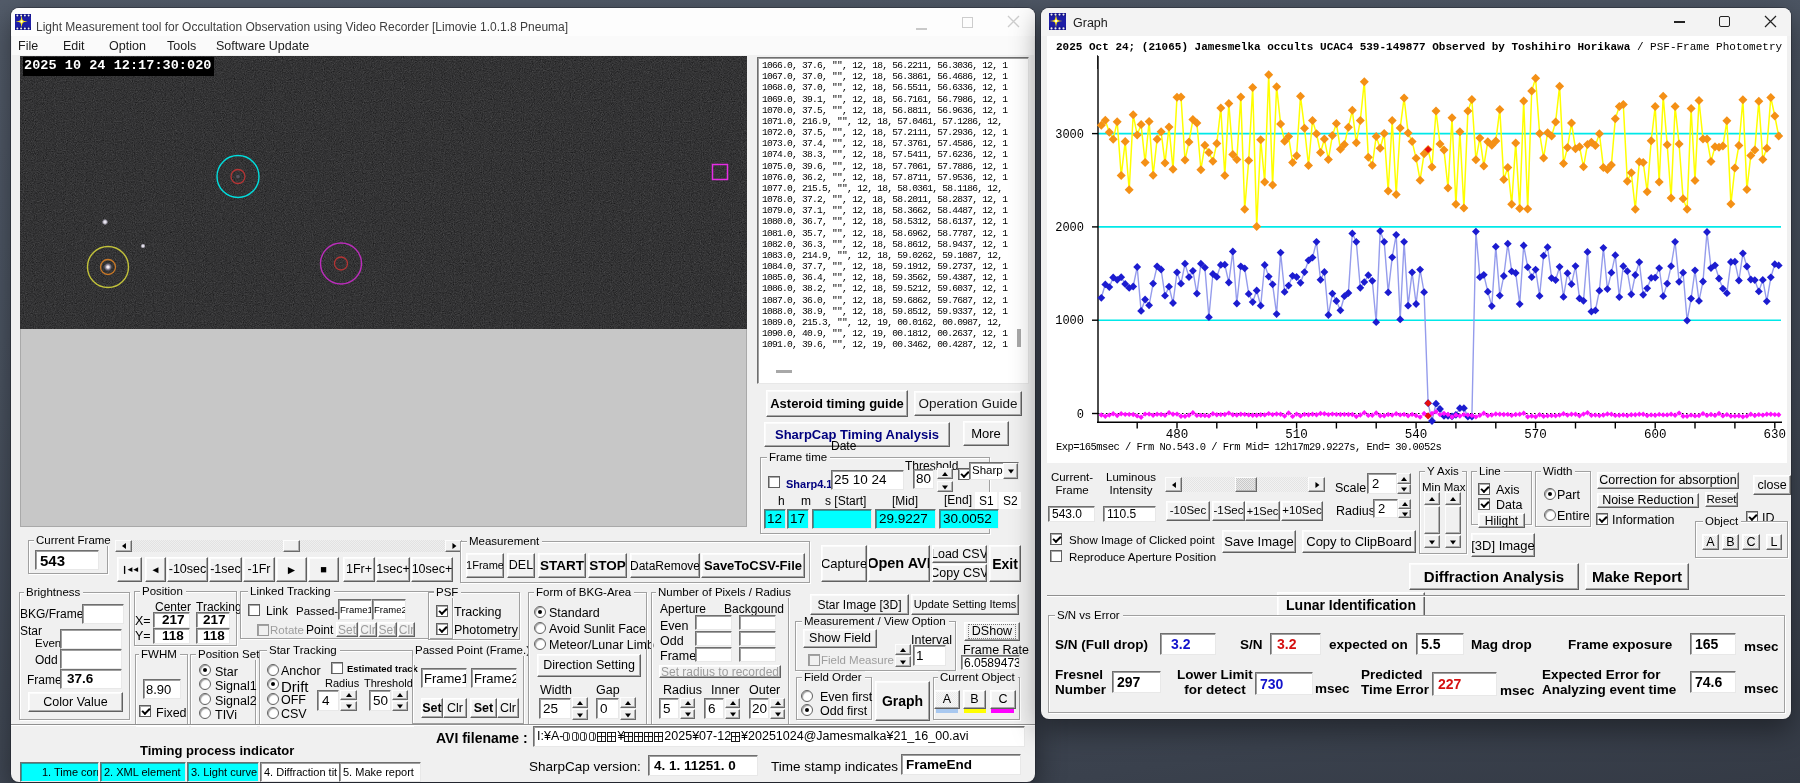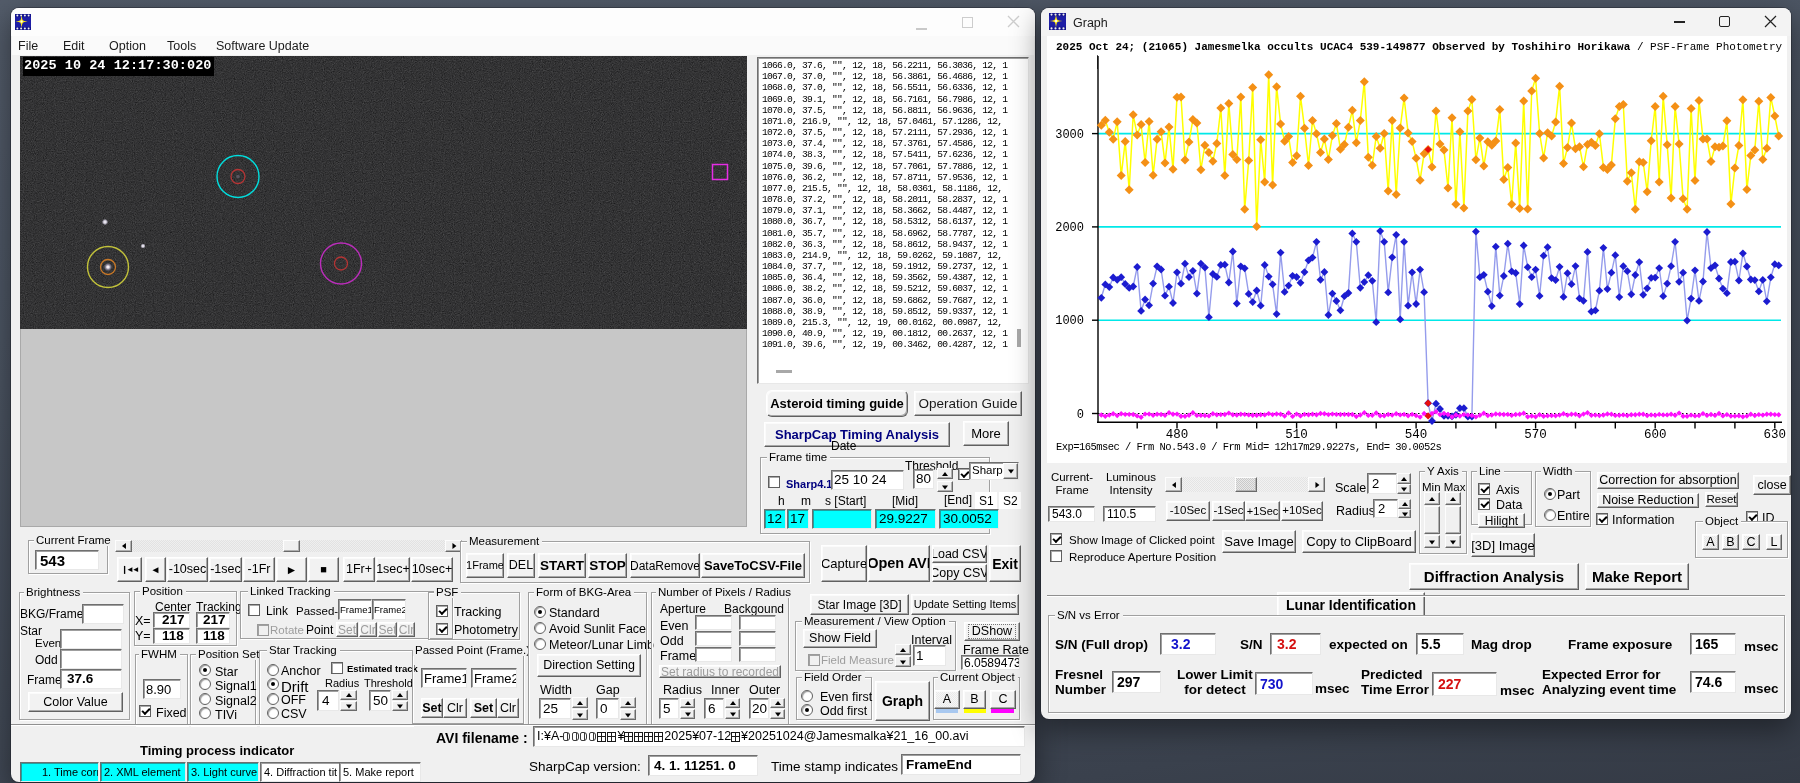--- a/index.html
+++ b/index.html
@@ -42,6 +42,7 @@
 <path d="M7 1.5 Q7.6 6 8.3 6.7 Q9 7.4 13.5 8 Q9 8.6 8.3 9.3 Q7.6 10 7 14.5 Q6.4 10 5.7 9.3 Q5 8.6 0.5 8 Q5 7.4 5.7 6.7 Q6.4 6 7 1.5 Z" fill="#ffe818"></path>
 <circle cx="7" cy="8" r="1.2" fill="#fffdf0"></circle>
 </svg>
+    <div class="t" style="left:25px;top:13px;font-size:12px;color:#3e3e3e">Light Measurement tool for Occultation Observation using Video Recorder [Limovie 1.0.1.8 Pneuma]</div>
     <div class="abs" style="left:905px;top:20px;width:11px;height:2px;background:#c9c9c9"></div>
     <div class="abs" style="left:951px;top:9px;width:11px;height:11px;border:1.5px solid #cdcdcd"></div>
     <svg class="abs" style="left:996px;top:7px" width="13" height="13">

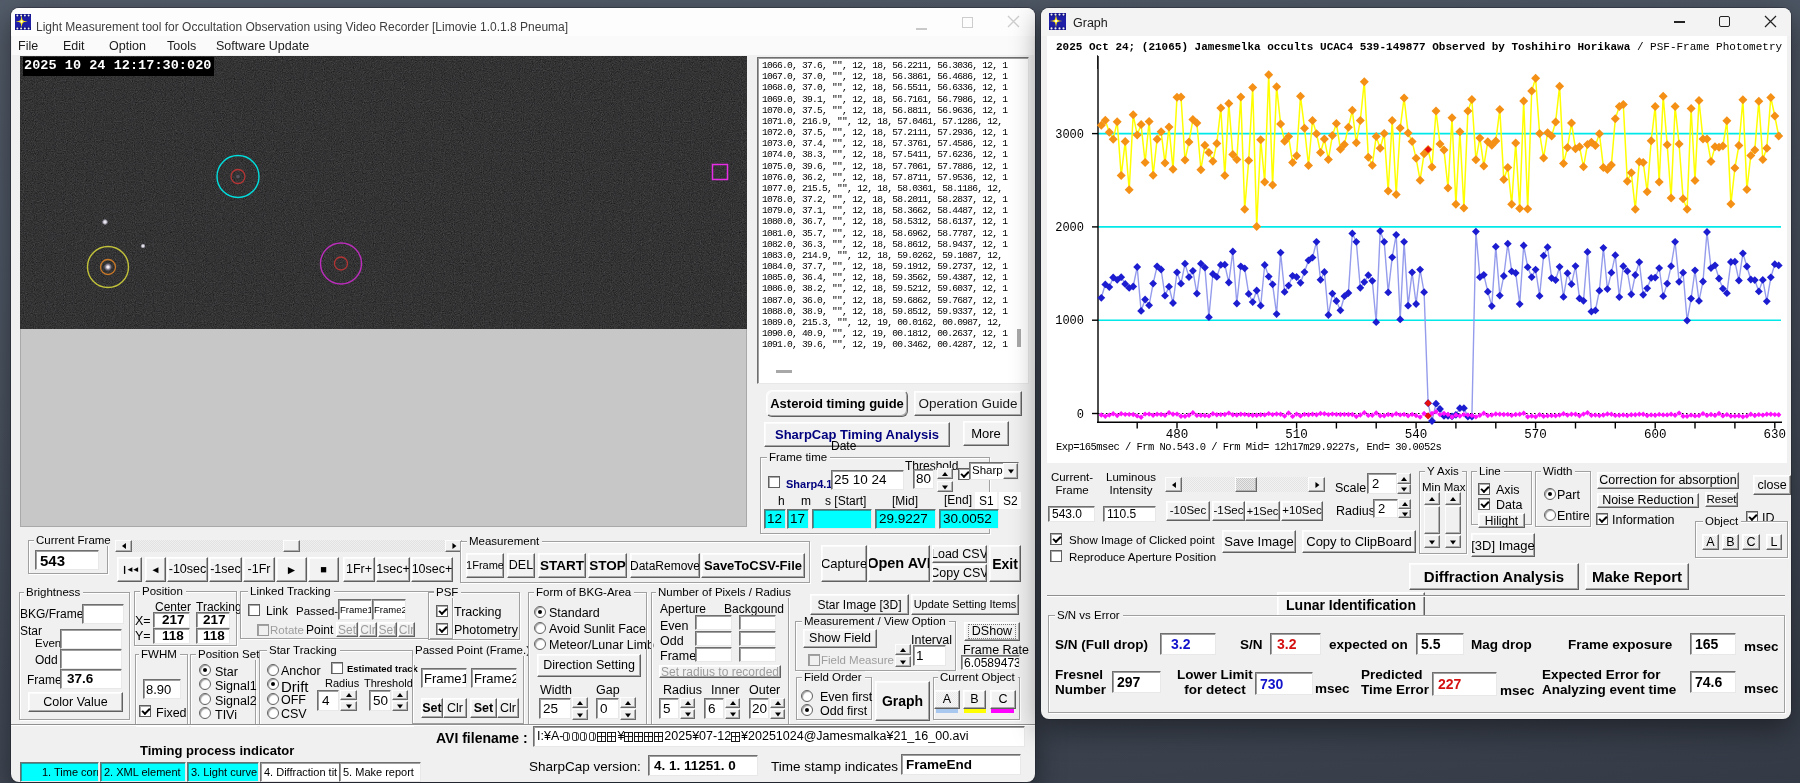--- a/index.html
+++ b/index.html
@@ -93,7 +93,7 @@
     <div class="fld" style="left:746px;top:49px;width:272px;height:327px;font-family:'Liberation Mono',monospace;font-size:9.6px;display:block;padding:2px 0 0 4px;letter-spacing:-0.75px;line-height:11.17px;">1066.0, 37.6, "", 12, 18, 56.2211, 56.3036, 12, 1<br>1067.0, 37.0, "", 12, 18, 56.3861, 56.4686, 12, 1<br>1068.0, 37.0, "", 12, 18, 56.5511, 56.6336, 12, 1<br>1069.0, 39.1, "", 12, 18, 56.7161, 56.7986, 12, 1<br>1070.0, 37.5, "", 12, 18, 56.8811, 56.9636, 12, 1<br>1071.0, 216.9, "", 12, 18, 57.0461, 57.1286, 12, <br>1072.0, 37.5, "", 12, 18, 57.2111, 57.2936, 12, 1<br>1073.0, 37.4, "", 12, 18, 57.3761, 57.4586, 12, 1<br>1074.0, 38.3, "", 12, 18, 57.5411, 57.6236, 12, 1<br>1075.0, 39.6, "", 12, 18, 57.7061, 57.7886, 12, 1<br>1076.0, 36.2, "", 12, 18, 57.8711, 57.9536, 12, 1<br>1077.0, 215.5, "", 12, 18, 58.0361, 58.1186, 12, <br>1078.0, 37.2, "", 12, 18, 58.2011, 58.2837, 12, 1<br>1079.0, 37.1, "", 12, 18, 58.3662, 58.4487, 12, 1<br>1080.0, 36.7, "", 12, 18, 58.5312, 58.6137, 12, 1<br>1081.0, 35.7, "", 12, 18, 58.6962, 58.7787, 12, 1<br>1082.0, 36.3, "", 12, 18, 58.8612, 58.9437, 12, 1<br>1083.0, 214.9, "", 12, 18, 59.0262, 59.1087, 12, <br>1084.0, 37.7, "", 12, 18, 59.1912, 59.2737, 12, 1<br>1085.0, 36.4, "", 12, 18, 59.3562, 59.4387, 12, 1<br>1086.0, 38.2, "", 12, 18, 59.5212, 59.6037, 12, 1<br>1087.0, 36.0, "", 12, 18, 59.6862, 59.7687, 12, 1<br>1088.0, 38.9, "", 12, 18, 59.8512, 59.9337, 12, 1<br>1089.0, 215.3, "", 12, 19, 00.0162, 00.0987, 12, <br>1090.0, 40.9, "", 12, 19, 00.1812, 00.2637, 12, 1<br>1091.0, 39.6, "", 12, 19, 00.3462, 00.4287, 12, 1</div>
     <div class="abs" style="left:1006px;top:321px;width:4px;height:18px;background:#a8a8a8"></div>
     <div class="abs" style="left:765px;top:362px;width:16px;height:3px;background:#a8a8a8"></div>
-    <div class="btn " style="left:755px;top:382px;width:142px;height:27px;font-size:13px;font-weight:bold;border-radius:6px;">Asteroid timing guide</div>
+    <div class="btn " style="left:755px;top:382px;width:142px;height:27px;font-size:13px;font-weight:bold;">Asteroid timing guide</div>
     <div class="btn " style="left:903px;top:383px;width:108px;height:25px;font-size:13.5px;color:#1a1a1a">Operation Guide</div>
     <div class="btn " style="left:753px;top:414px;width:186px;height:25px;font-size:13px;font-weight:bold;color:#00007e">SharpCap Timing Analysis</div>
     <div class="btn " style="left:952px;top:413px;width:46px;height:25px;font-size:13px;">More</div>

